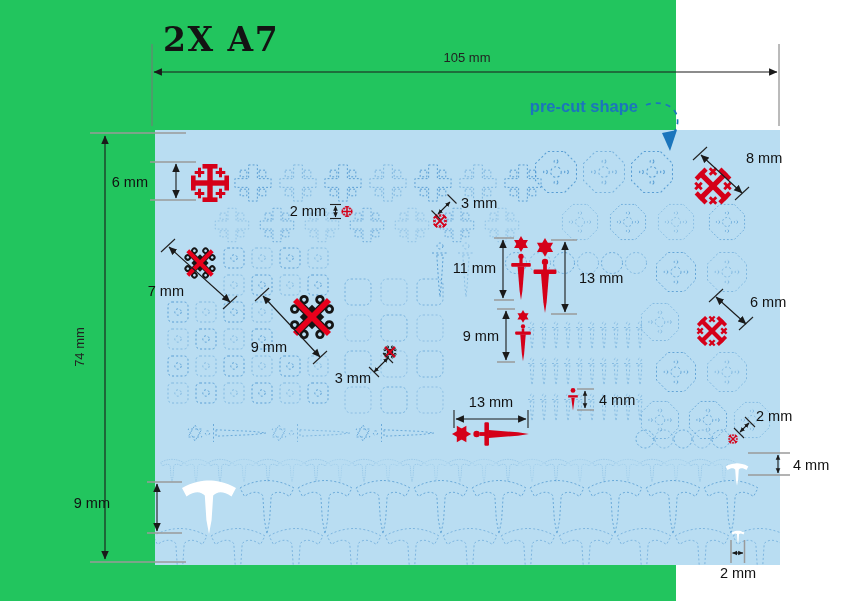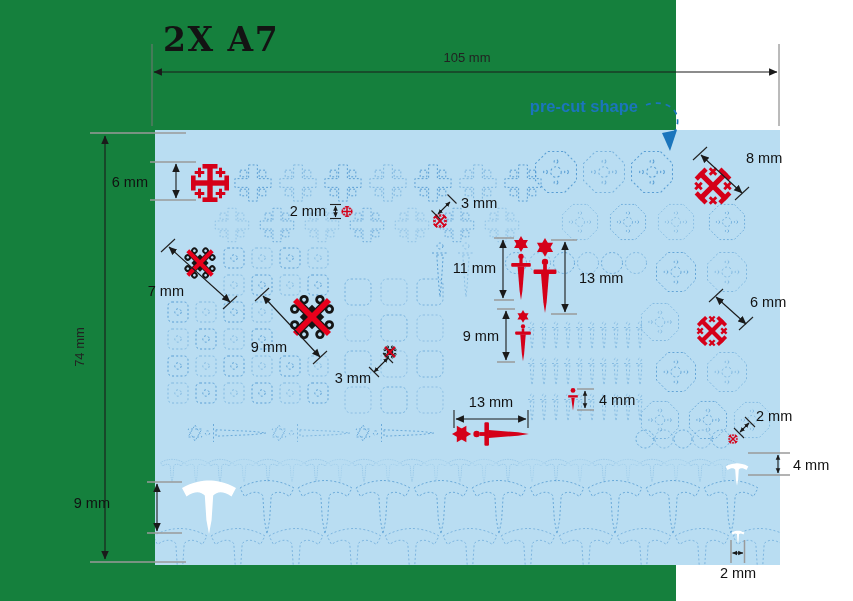--- a/index.html
+++ b/index.html
@@ -3,7 +3,7 @@
 <meta charset="utf-8">
 <style>
   html,body{margin:0;padding:0;background:#fff;width:853px;height:601px;overflow:hidden}
-  .canvas{position:relative;width:676px;height:601px;background:#15803d}
+  .canvas{position:relative;width:676px;height:601px;background:#22c55e}
   svg{display:block}
   .title{font:bold 33px "DejaVu Serif",serif;fill:#131313;letter-spacing:1.5px}
   .lbl{font:14.5px "Liberation Sans",sans-serif;fill:#111}

